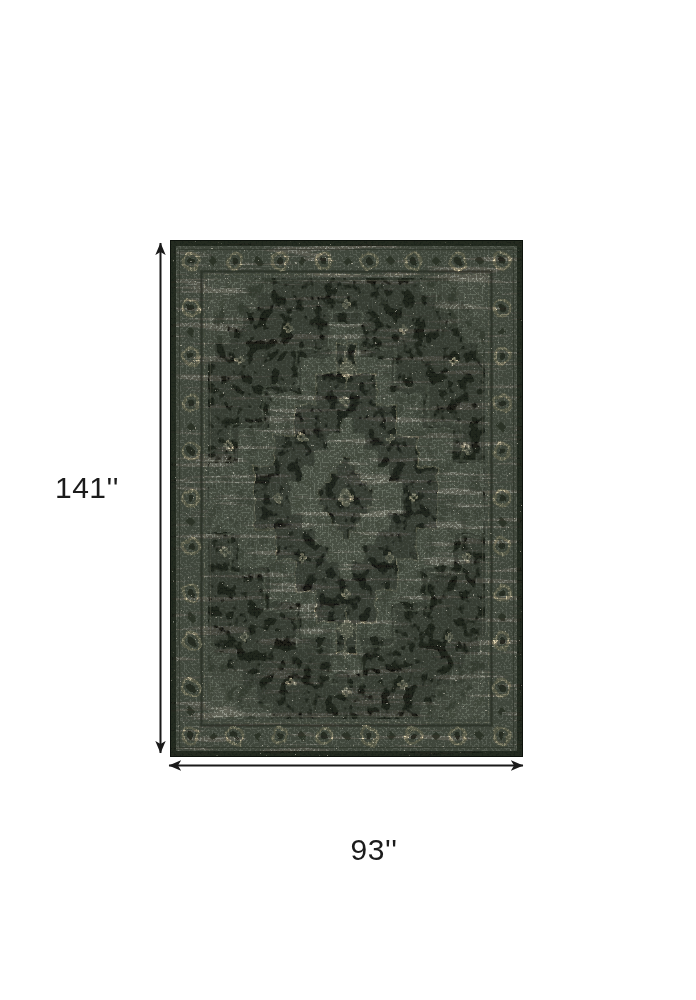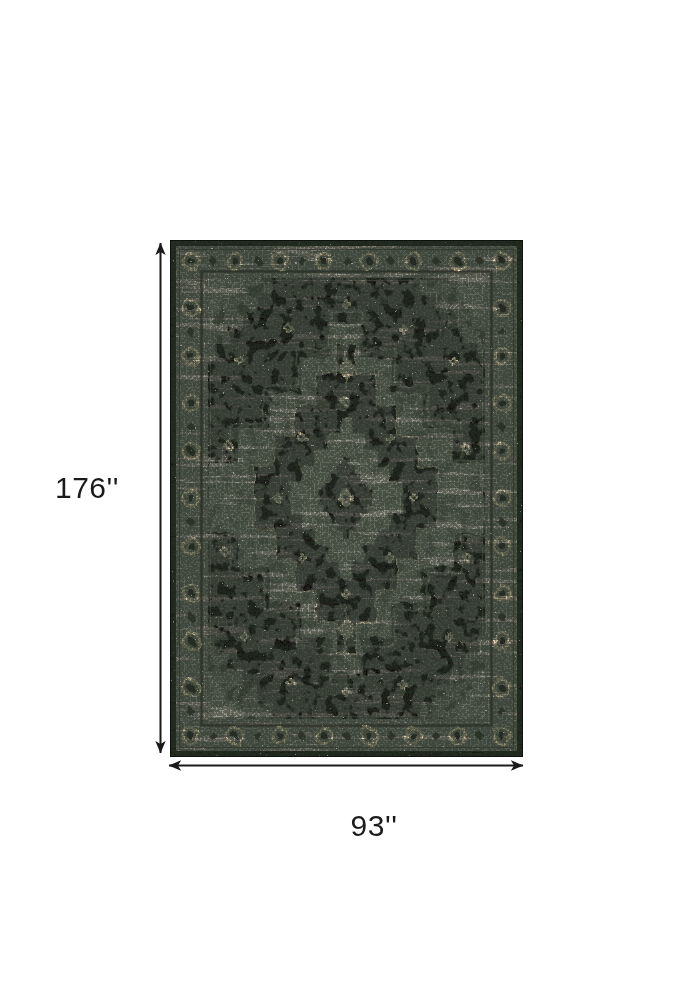--- a/index.html
+++ b/index.html
@@ -220,7 +220,7 @@
     <line x1="169" y1="765.5" x2="523" y2="765.5" stroke-width="2" marker-start="url(#arrowHead)" marker-end="url(#arrowHead)" stroke="#1a1a1a"></line>
   </svg>
 
-  <div class="dim-label label-height">176''</div>
+  <div class="dim-label label-height">141''</div>
   <div class="dim-label label-width">93''</div>
 
 </div>

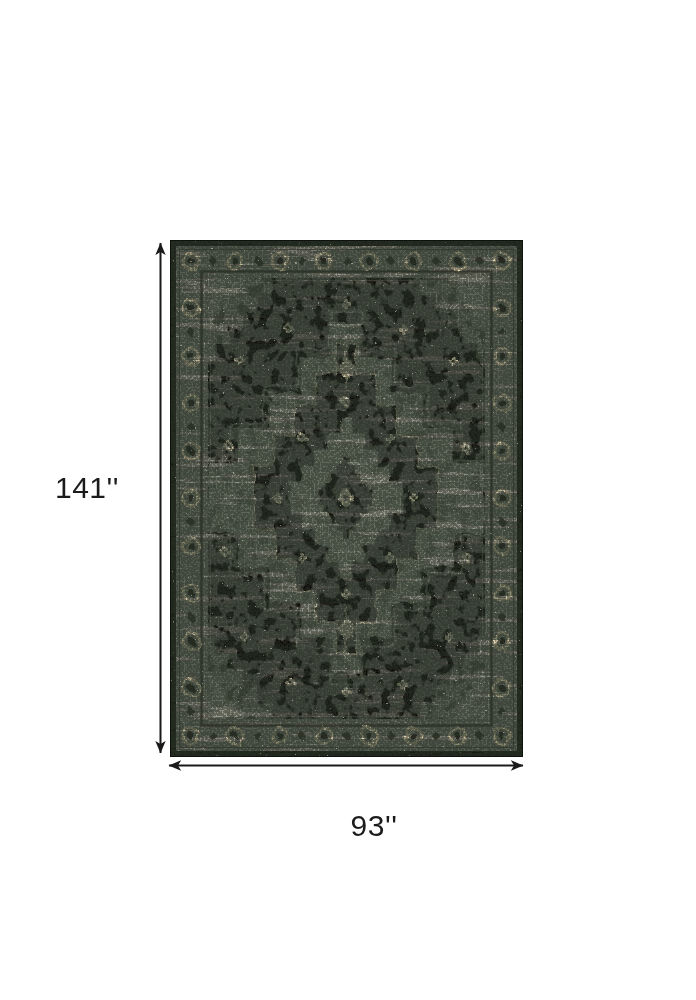--- a/index.html
+++ b/index.html
@@ -10,7 +10,7 @@
   .dim-label{position:absolute;width:100px;height:36px;display:flex;align-items:center;justify-content:center;
              font-size:30px;letter-spacing:0.5px;color:#1b1b1b;font-weight:400;}
   .label-height{left:37px;top:470px;}
-  .label-width{left:324px;top:808px;text-align:right;}
+  .label-width{left:324px;top:832px;text-align:right;}
 </style>
 </head>
 <body>

